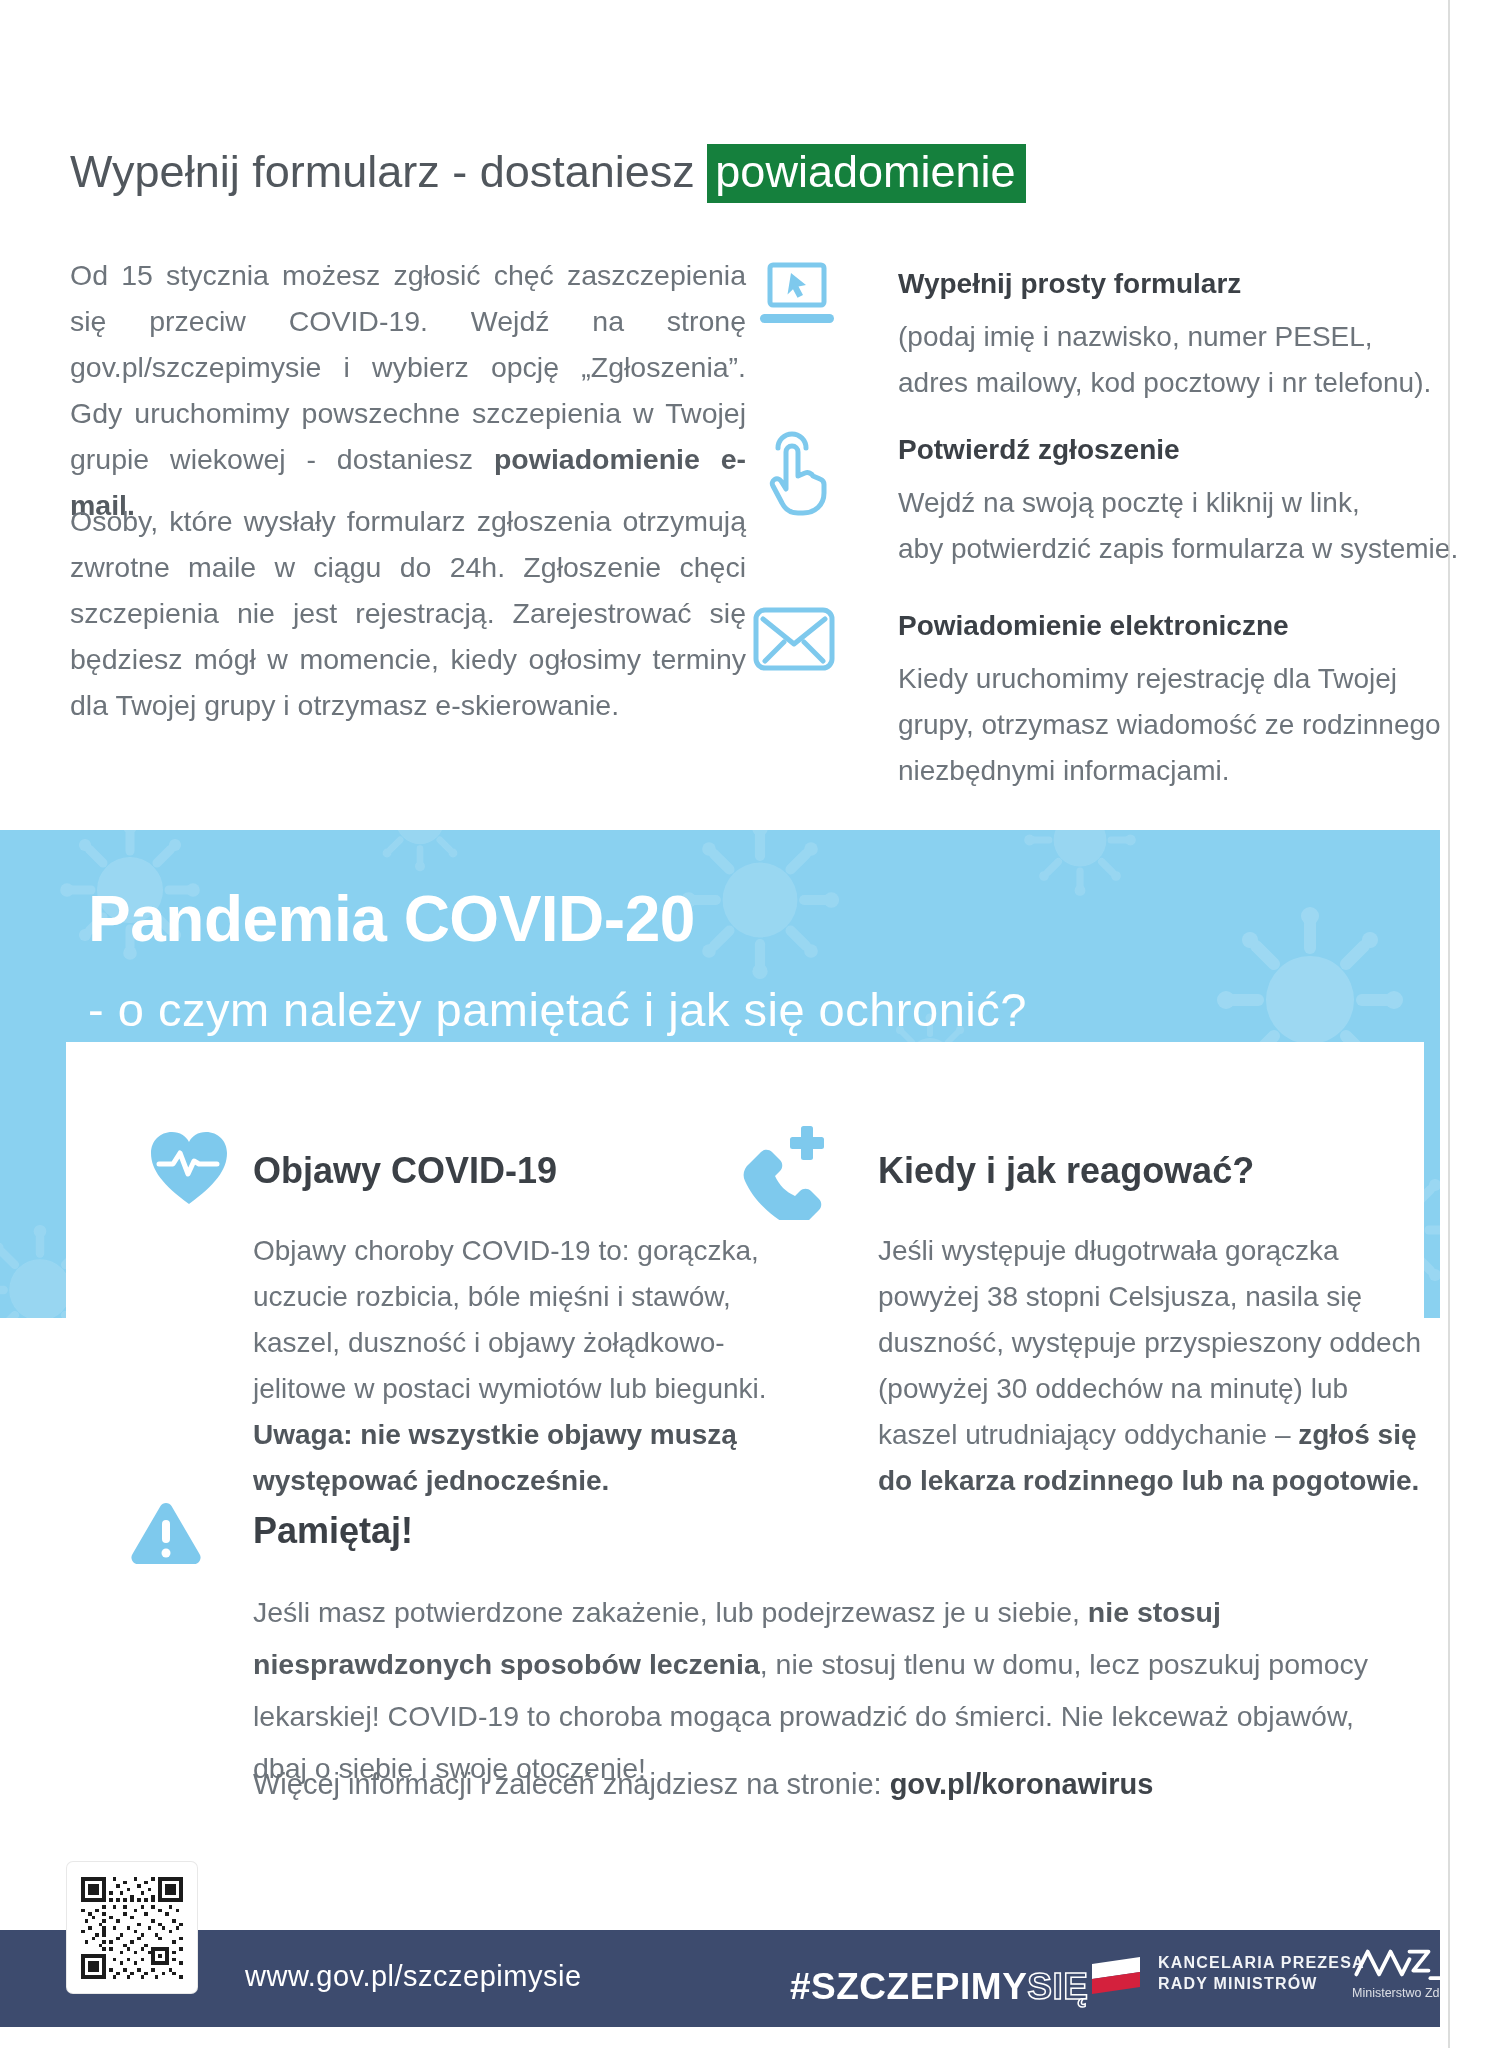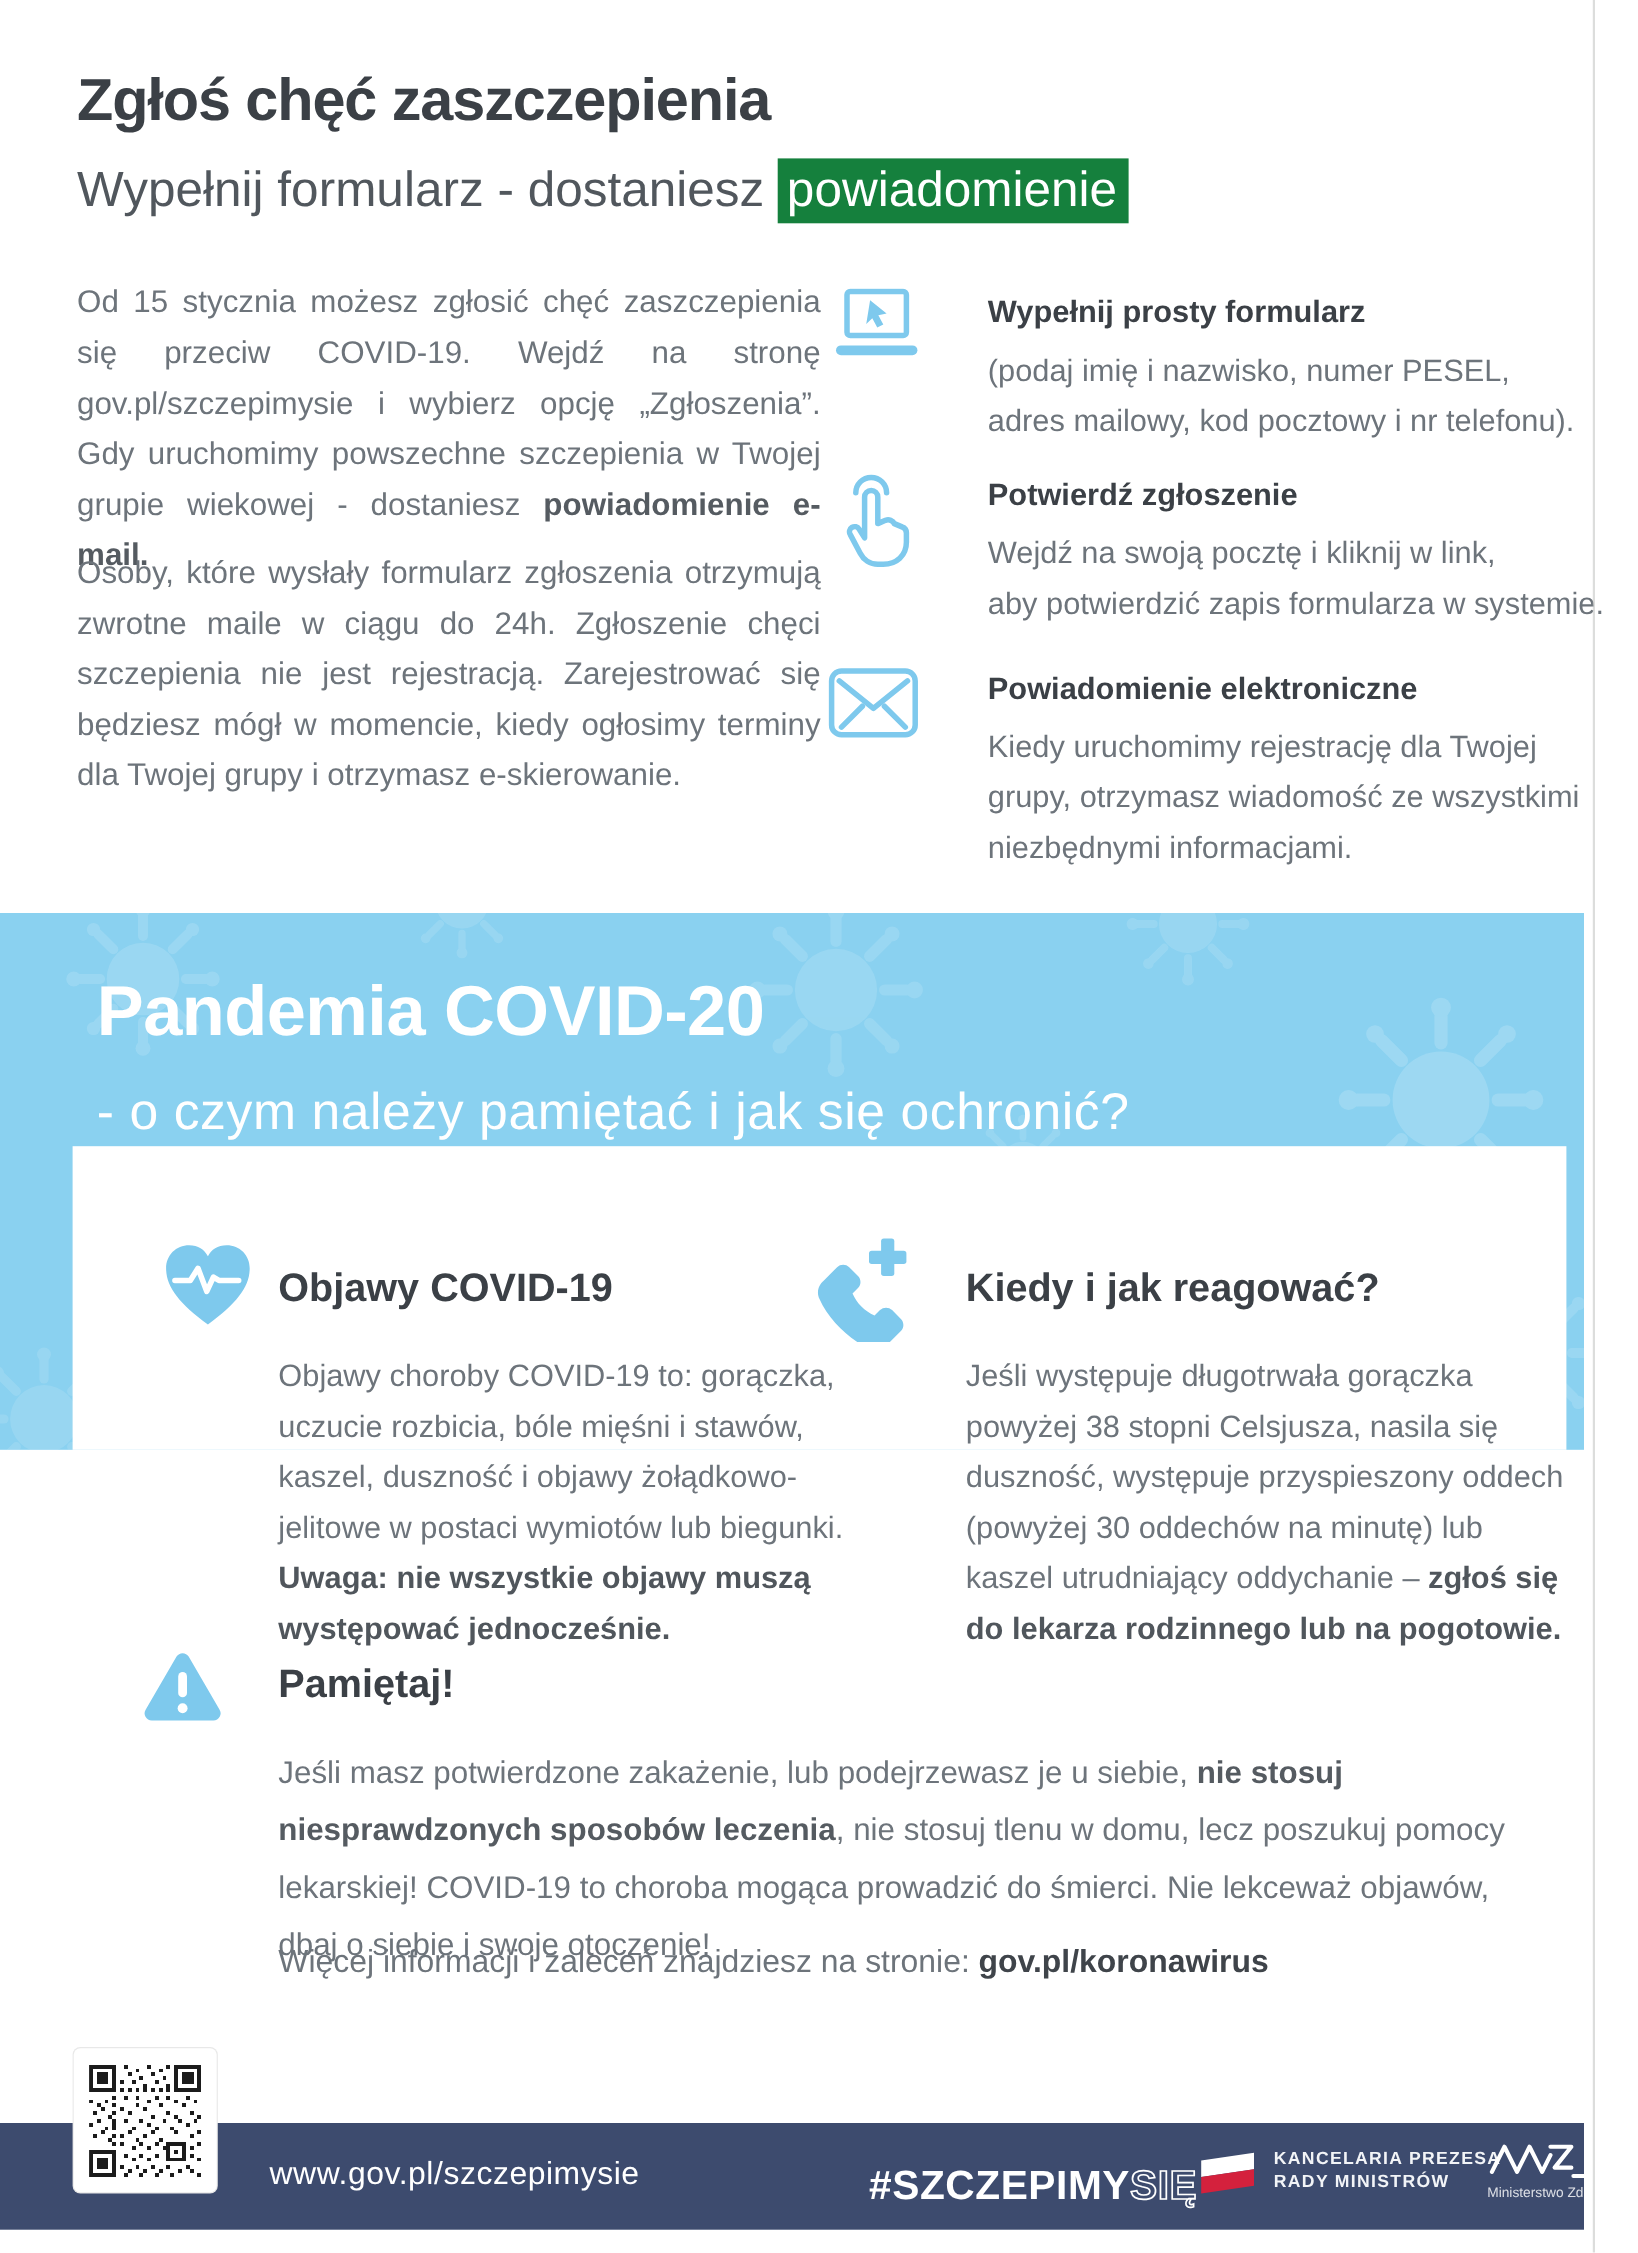--- a/index.html
+++ b/index.html
@@ -50,7 +50,6 @@
 
 <div id="page">
 
-  <div class="abs title">Zgłoś chęć zaszczepienia</div>
   <div class="abs subtitle"><span>Wypełnij formularz - dostaniesz </span><span class="hl">powiadomienie</span></div>
 
   <div class="abs para para1"><span>Od 15 stycznia możesz zgłosić chęć zaszczepienia się przeciw COVID-19. Wejdź na stronę gov.pl/szczepimysie i wybierz opcję „Zgłoszenia”. Gdy uruchomimy powszechne szczepienia w Twojej grupie wiekowej - dostaniesz </span><span class="b">powiadomienie e-mail.</span></div>

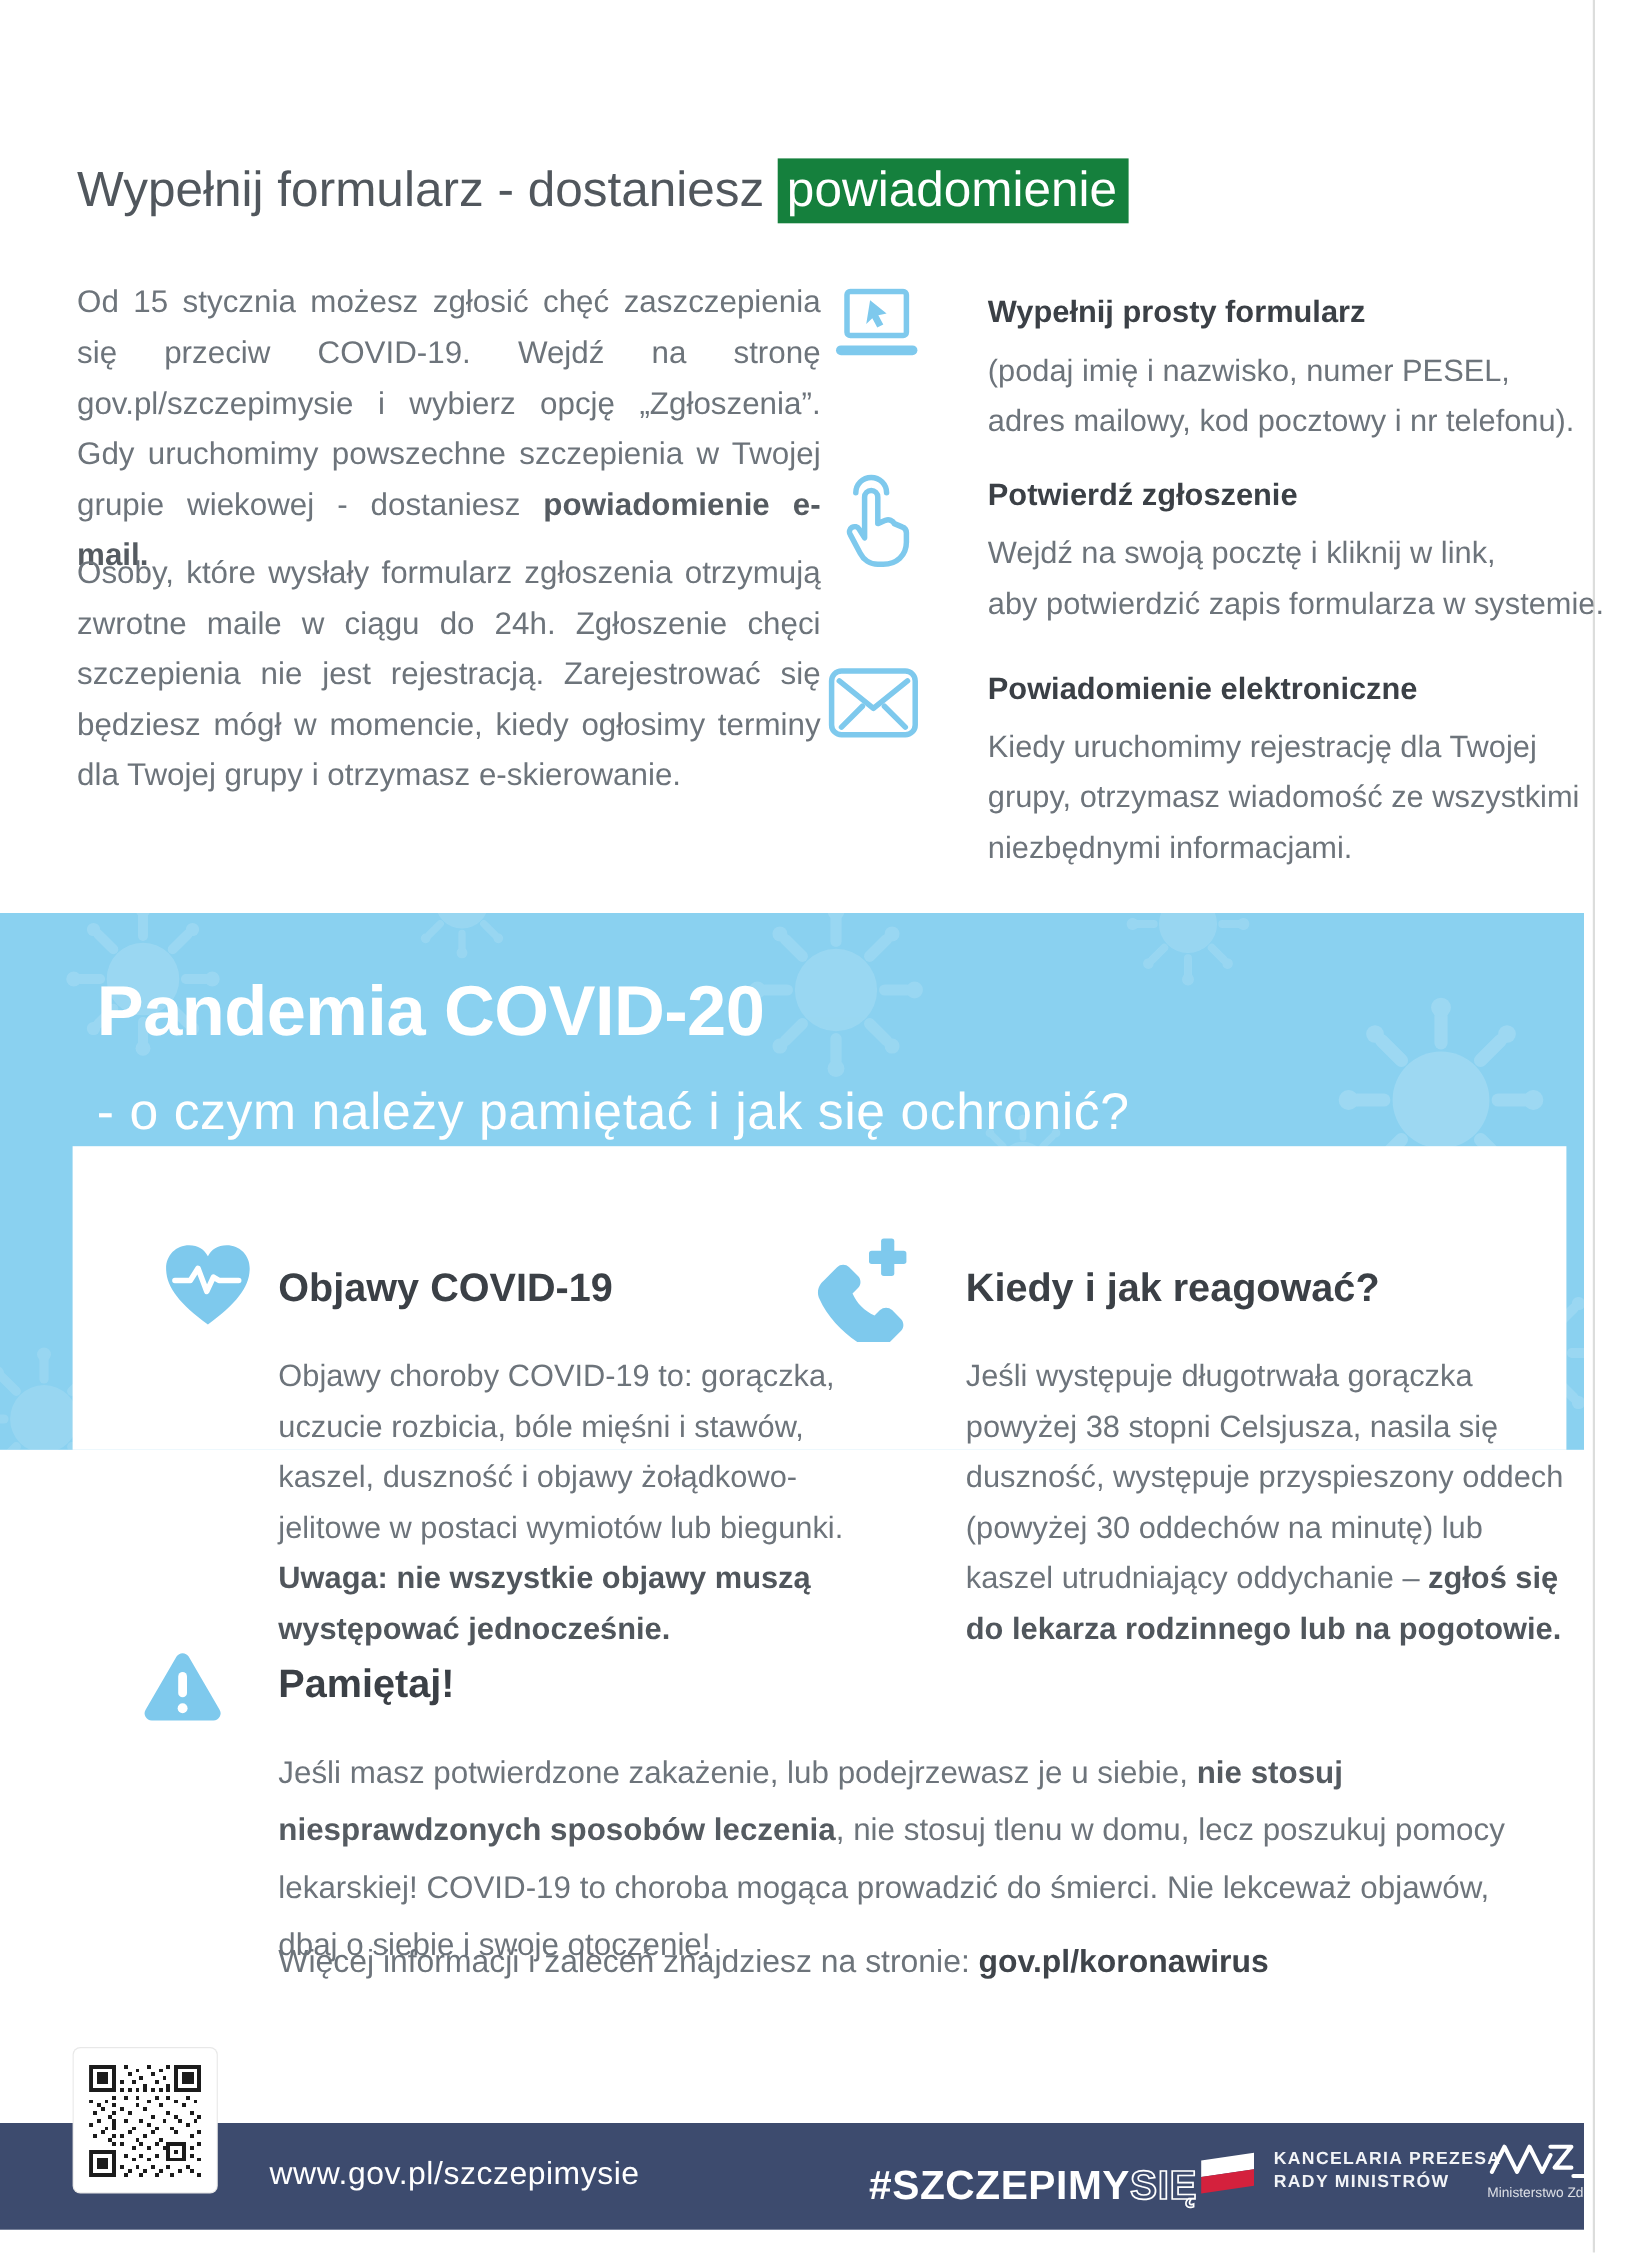--- a/index.html
+++ b/index.html
@@ -85,7 +85,7 @@
   </span>
   <div class="abs step-title" style="left:898px;top:610px;">Powiadomienie elektroniczne</div>
   <div class="abs step-body" style="left:898px;top:656px;">Kiedy uruchomimy rejestrację dla Twojej
-grupy, otrzymasz wiadomość ze wszystkimi
+grupy, otrzymasz wiadomość ze rodzinnego
 niezbędnymi informacjami.</div>
 
   <div class="abs banner">

